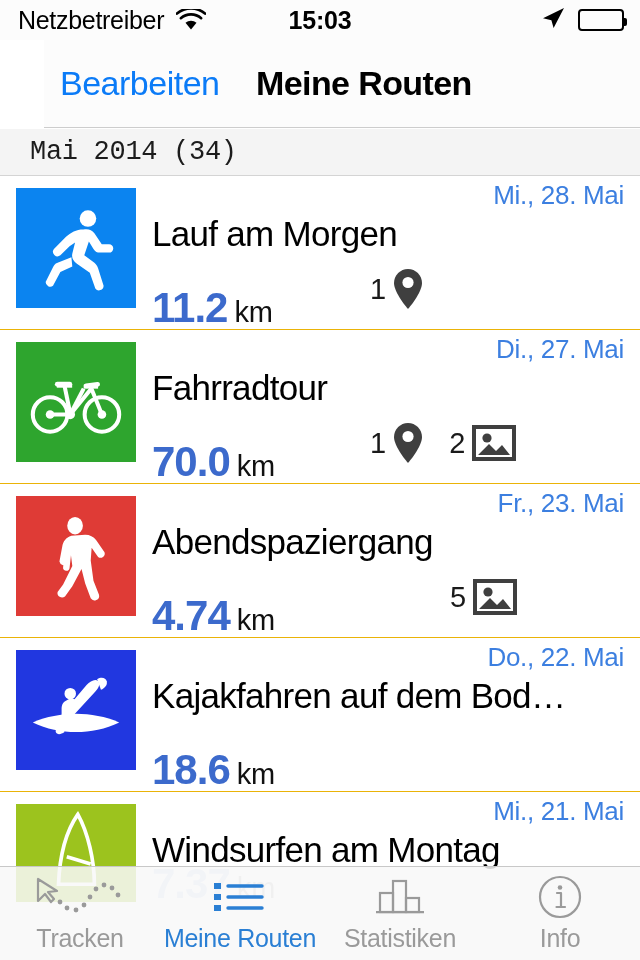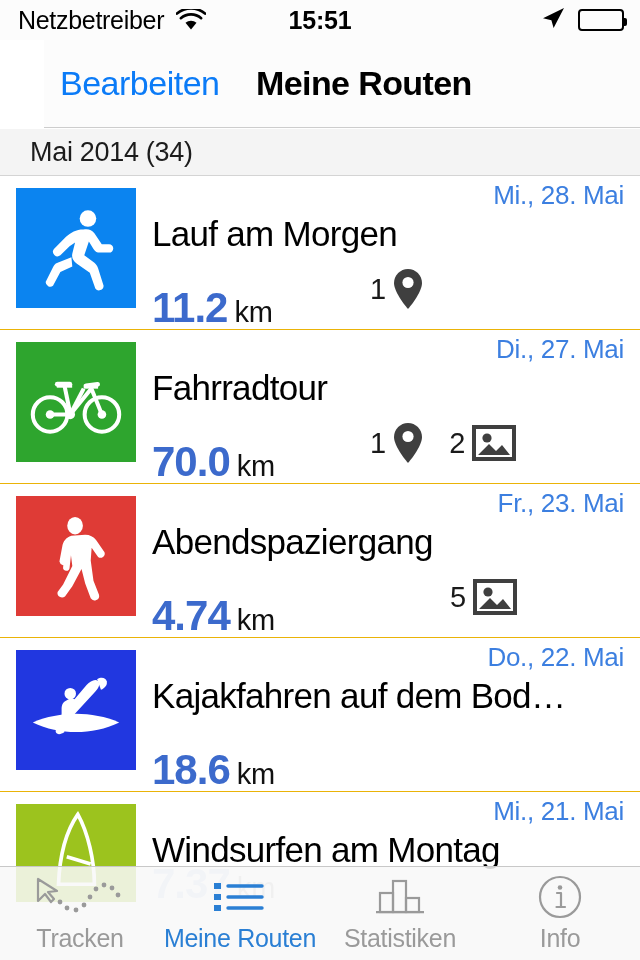--- a/index.html
+++ b/index.html
@@ -147,7 +147,7 @@
         </svg>
       </span>
     </div>
-    <div class="sb-center">15:51</div>
+    <div class="sb-center">15:03</div>
     <div class="sb-right">
       <span class="loc-icon">
         <svg width="26" height="26" viewBox="0 0 26 26">

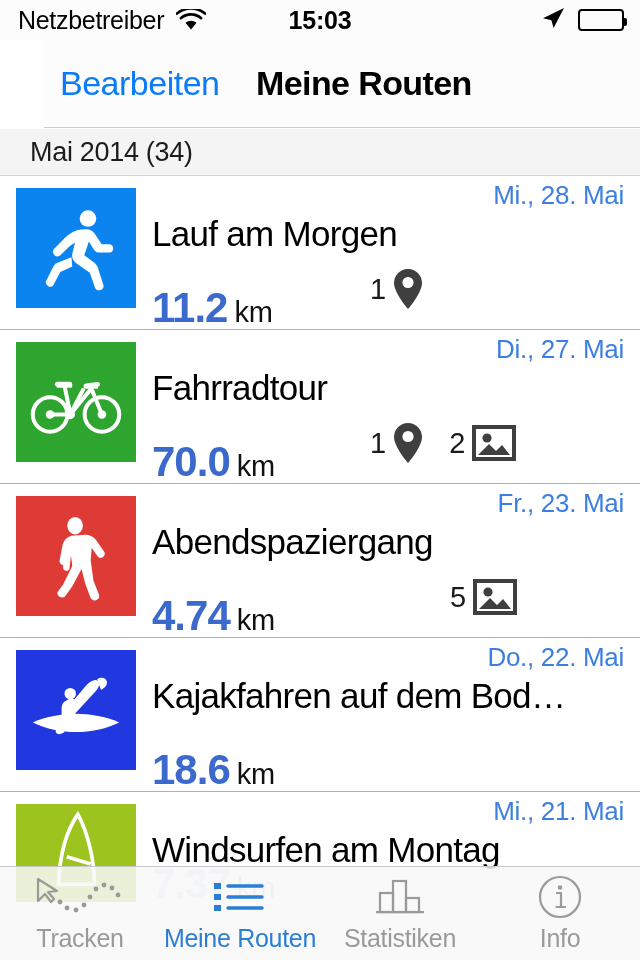--- a/index.html
+++ b/index.html
@@ -58,7 +58,7 @@
     position:absolute; top:129px; left:0; width:640px; height:47px;
     background:#f4f4f4;
     border-bottom:1px solid #d4d4d4;
-    display:flex; align-items:center;
+    display:flex; align-items:center;font-family:Liberation Mono, monospace;
   }
   .section-header span {
     padding-left:30px; font-size:27px; color:#1c1c1c; letter-spacing:-0.3px;

